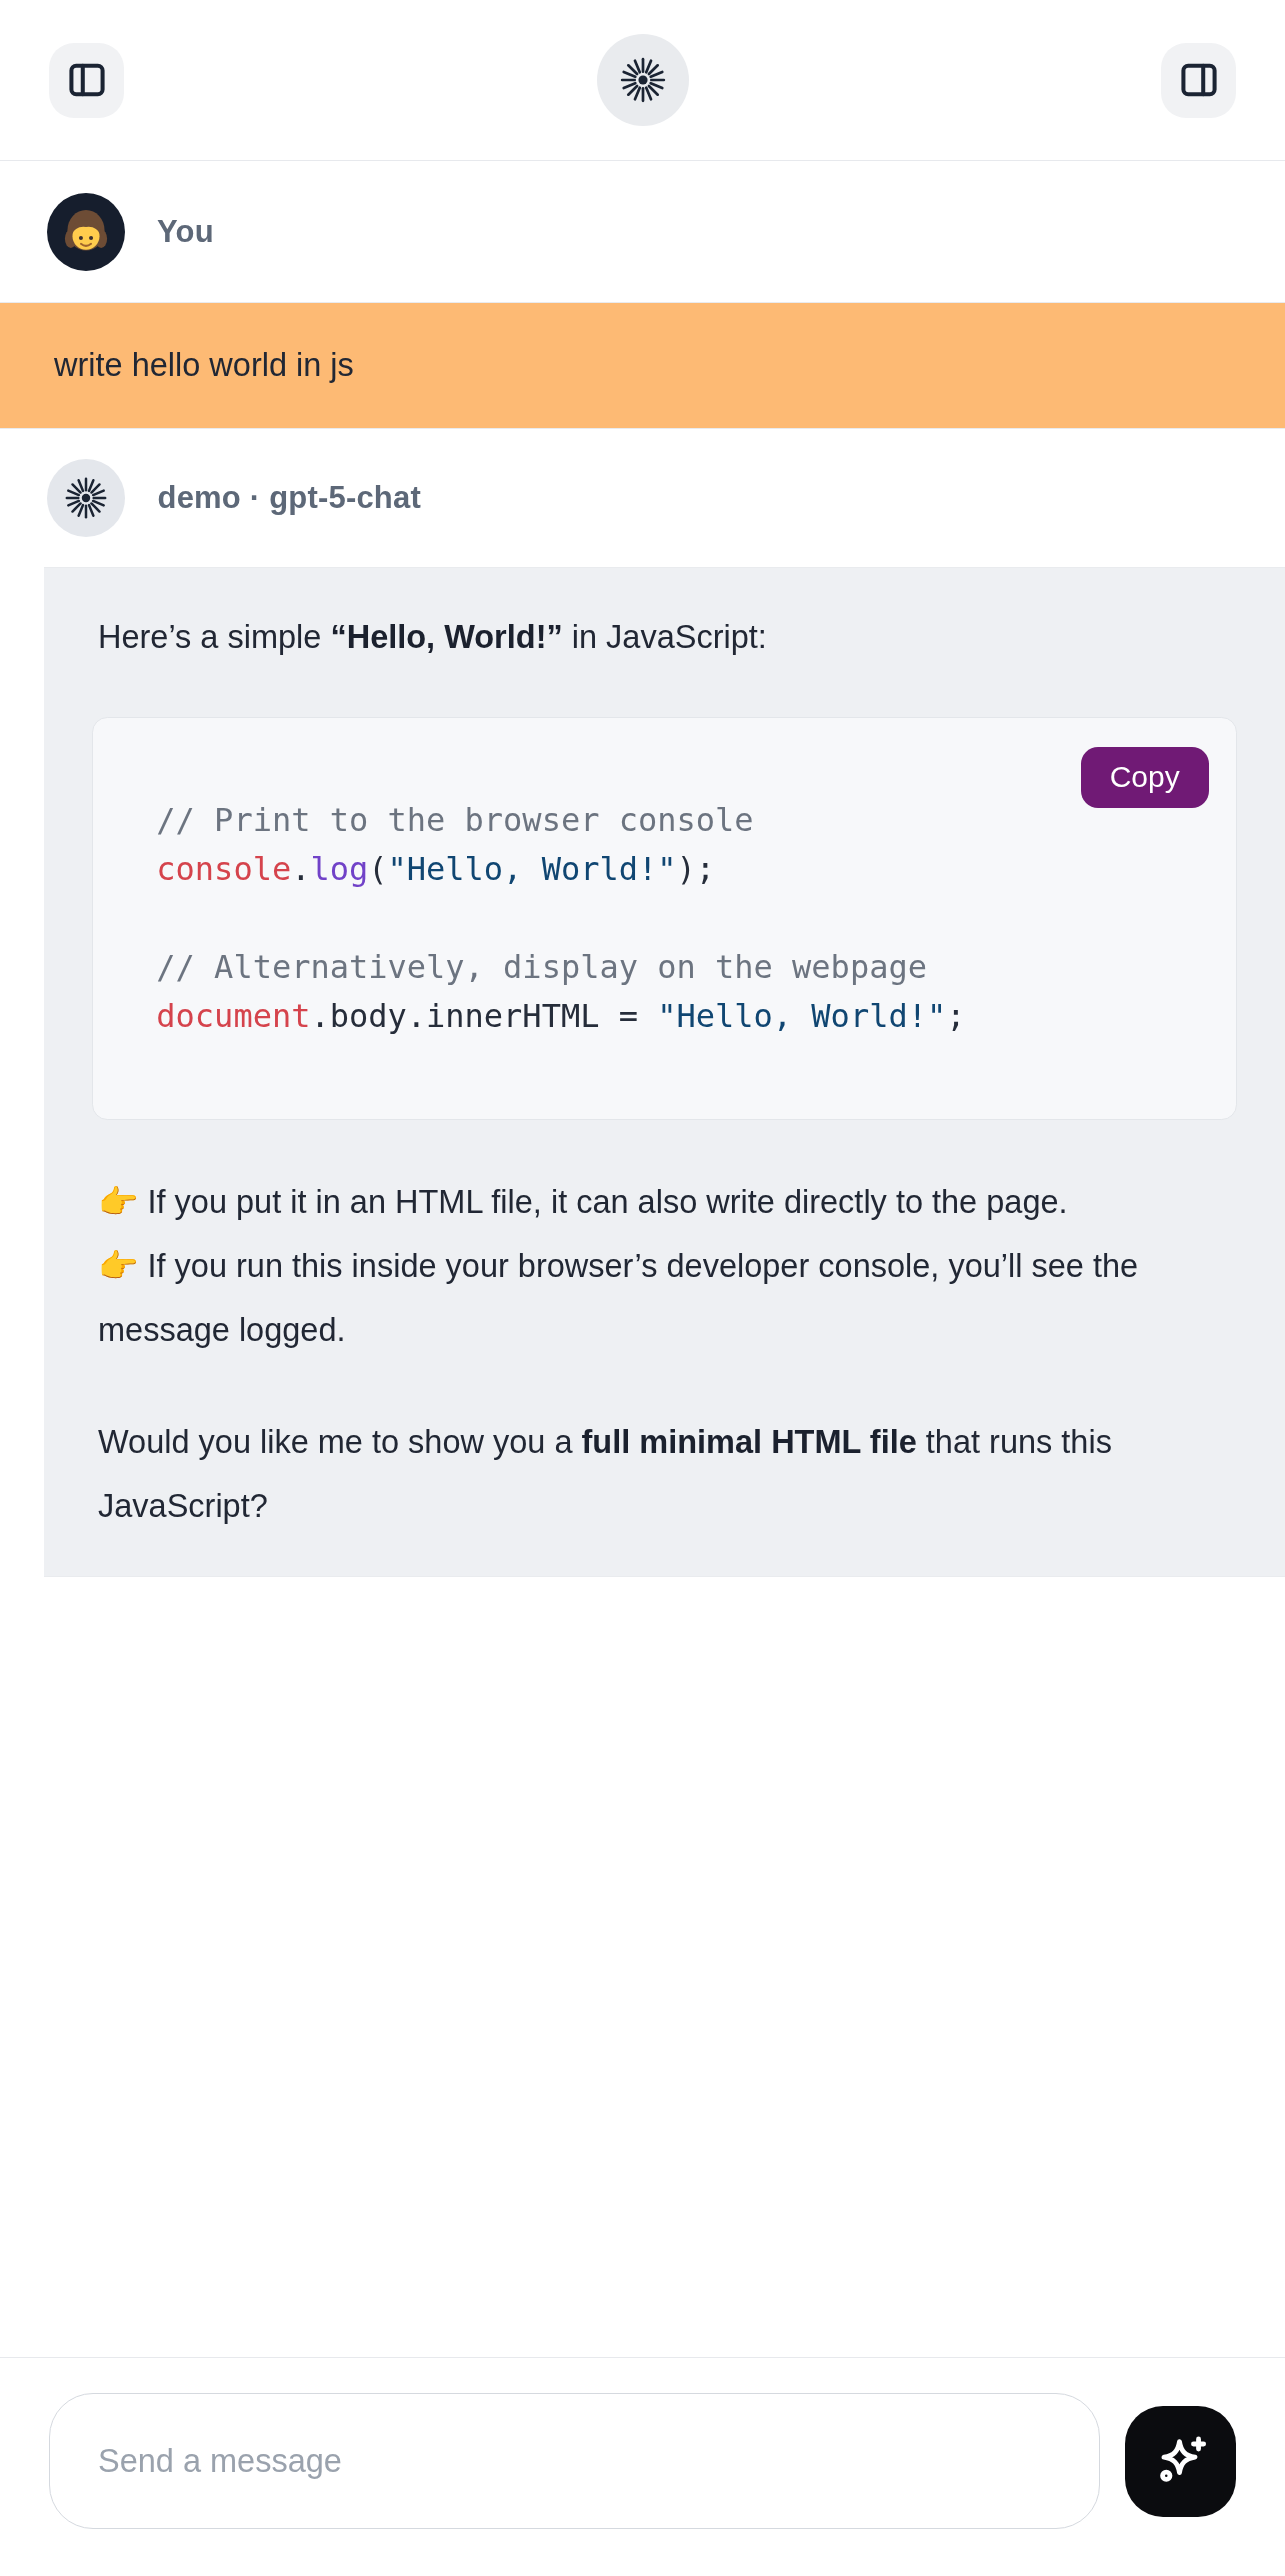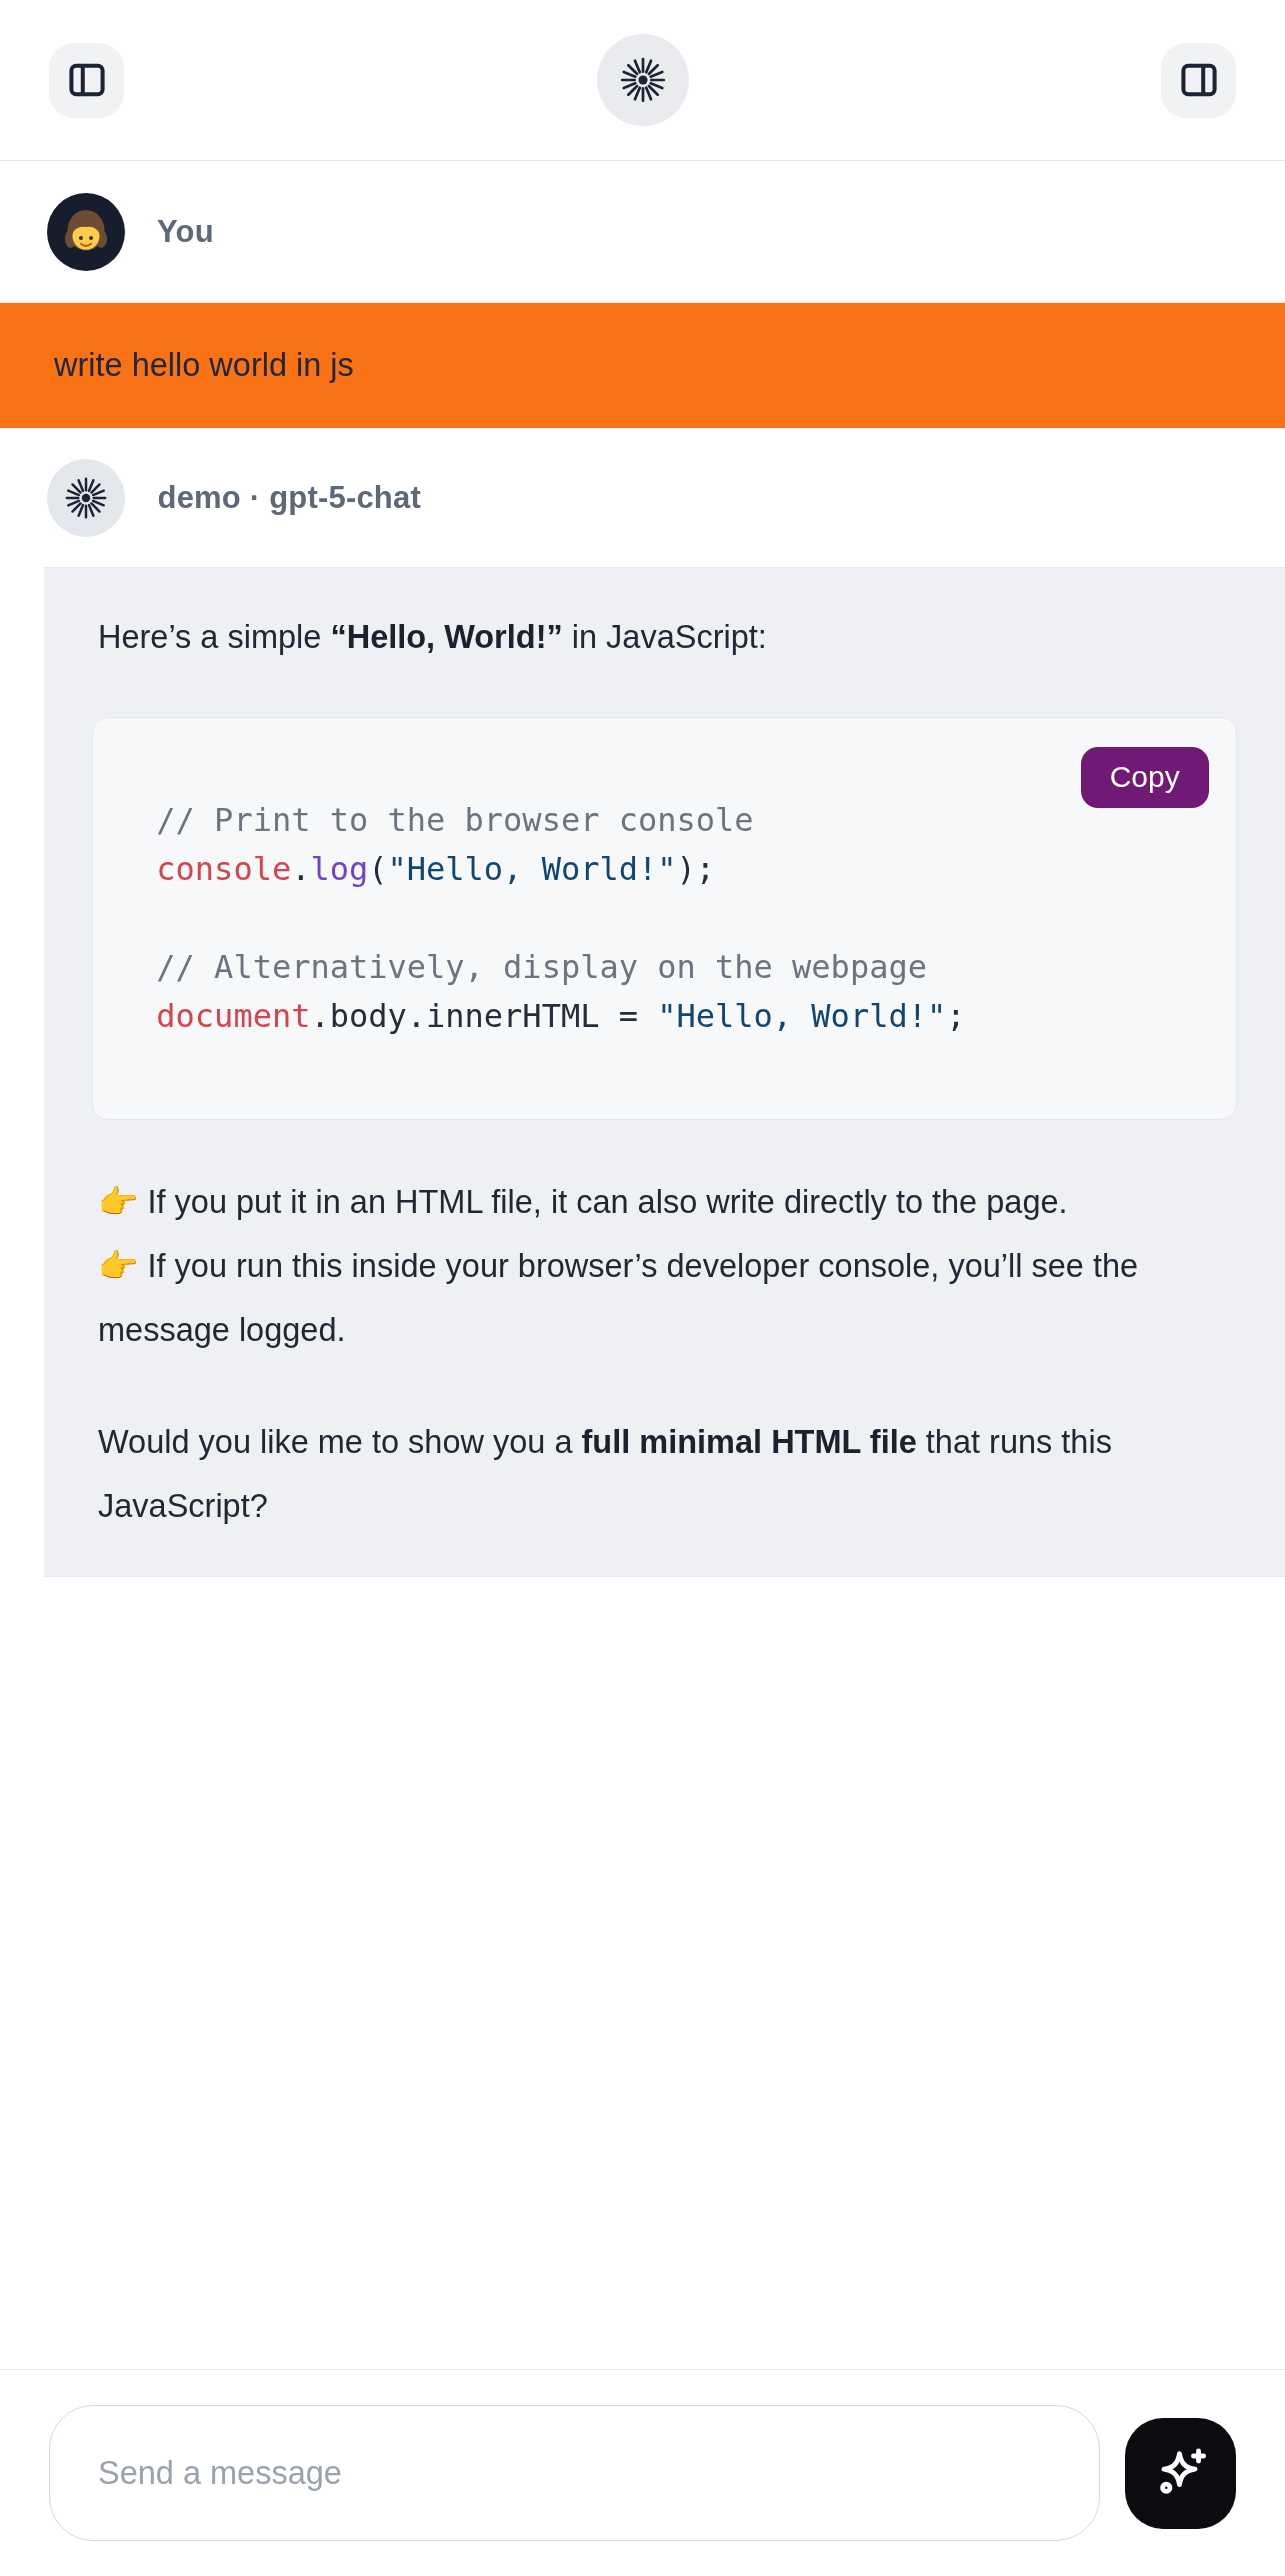--- a/index.html
+++ b/index.html
@@ -38,7 +38,7 @@
     box-sizing:border-box;border-top:1.9px solid #e9ebee;border-bottom:1.9px solid #e9ebee;
   }
   .user-band{
-    background:#f97316;height:127px;display:flex;align-items:center;
+    background:#fdba74;height:127px;display:flex;align-items:center;
     padding:0 54px;font-size:32.5px;color:#212734;
   }
   .user-band p{margin:0;}

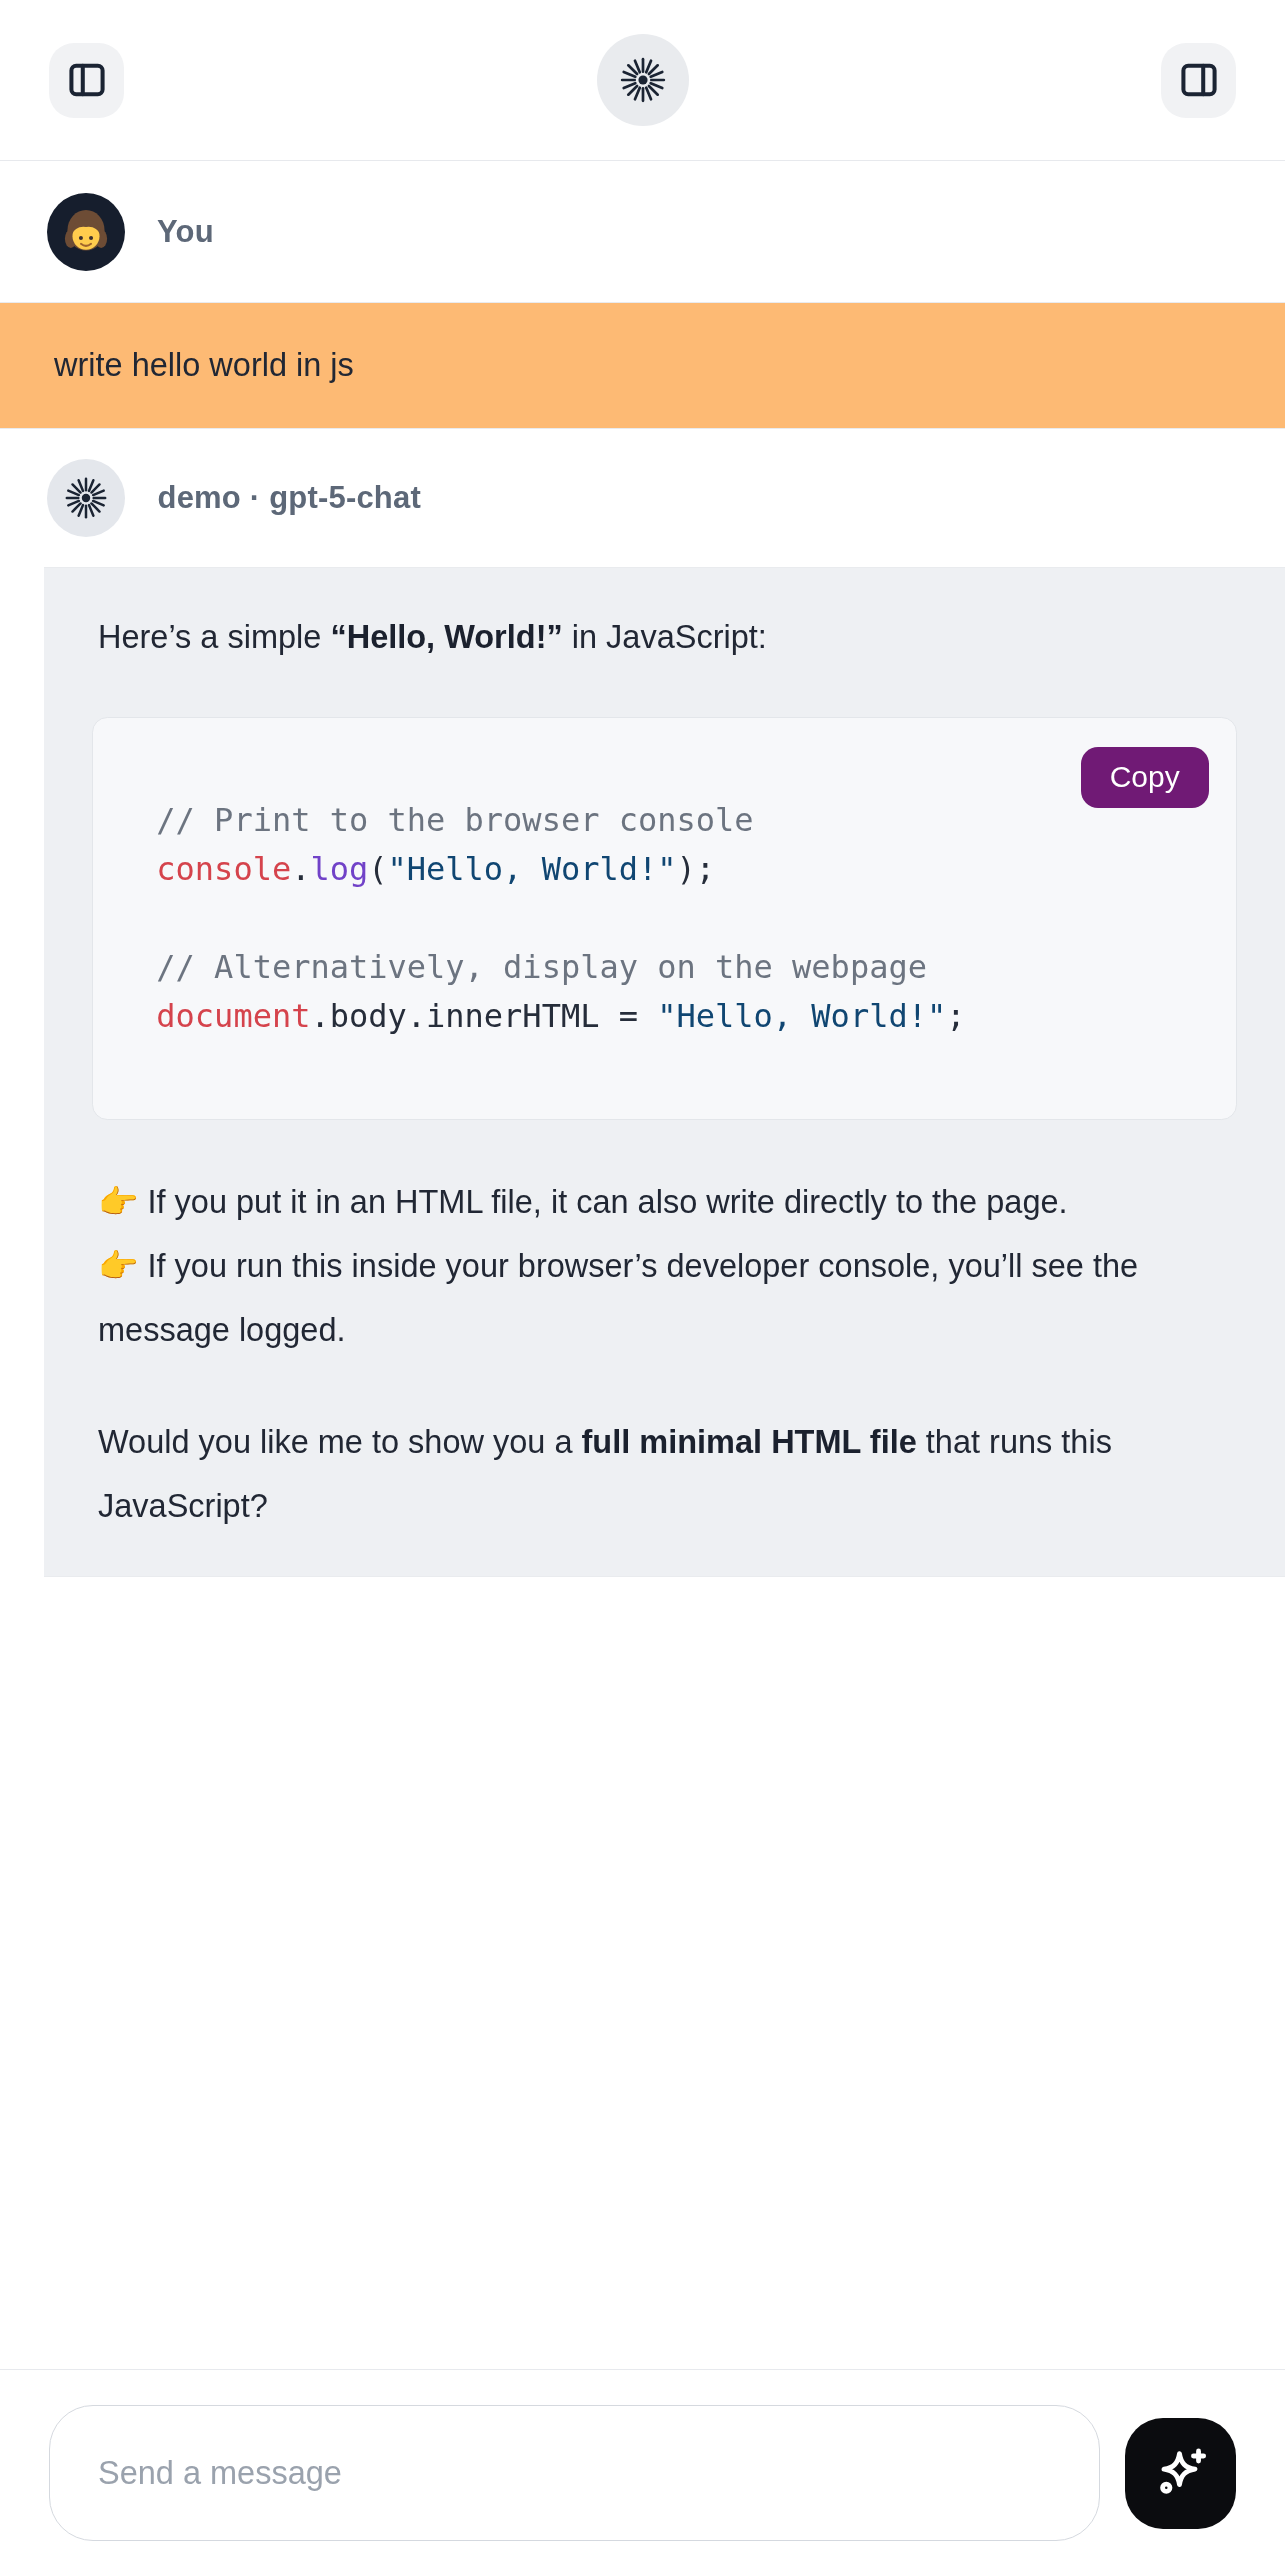--- a/index.html
+++ b/index.html
@@ -71,7 +71,7 @@
   .question{margin:48px 0 0;font-size:32.5px;line-height:64px;color:#212734;}
   
   .composer{
-    position:absolute;left:0;right:0;bottom:0;height:207px;box-sizing:border-box;
+    position:absolute;left:0;right:0;bottom:12px;height:207px;box-sizing:border-box;
     border-top:1.9px solid #e7e9ed;background:#ffffff;
     display:flex;align-items:center;gap:25px;padding:0 49px;
   }

